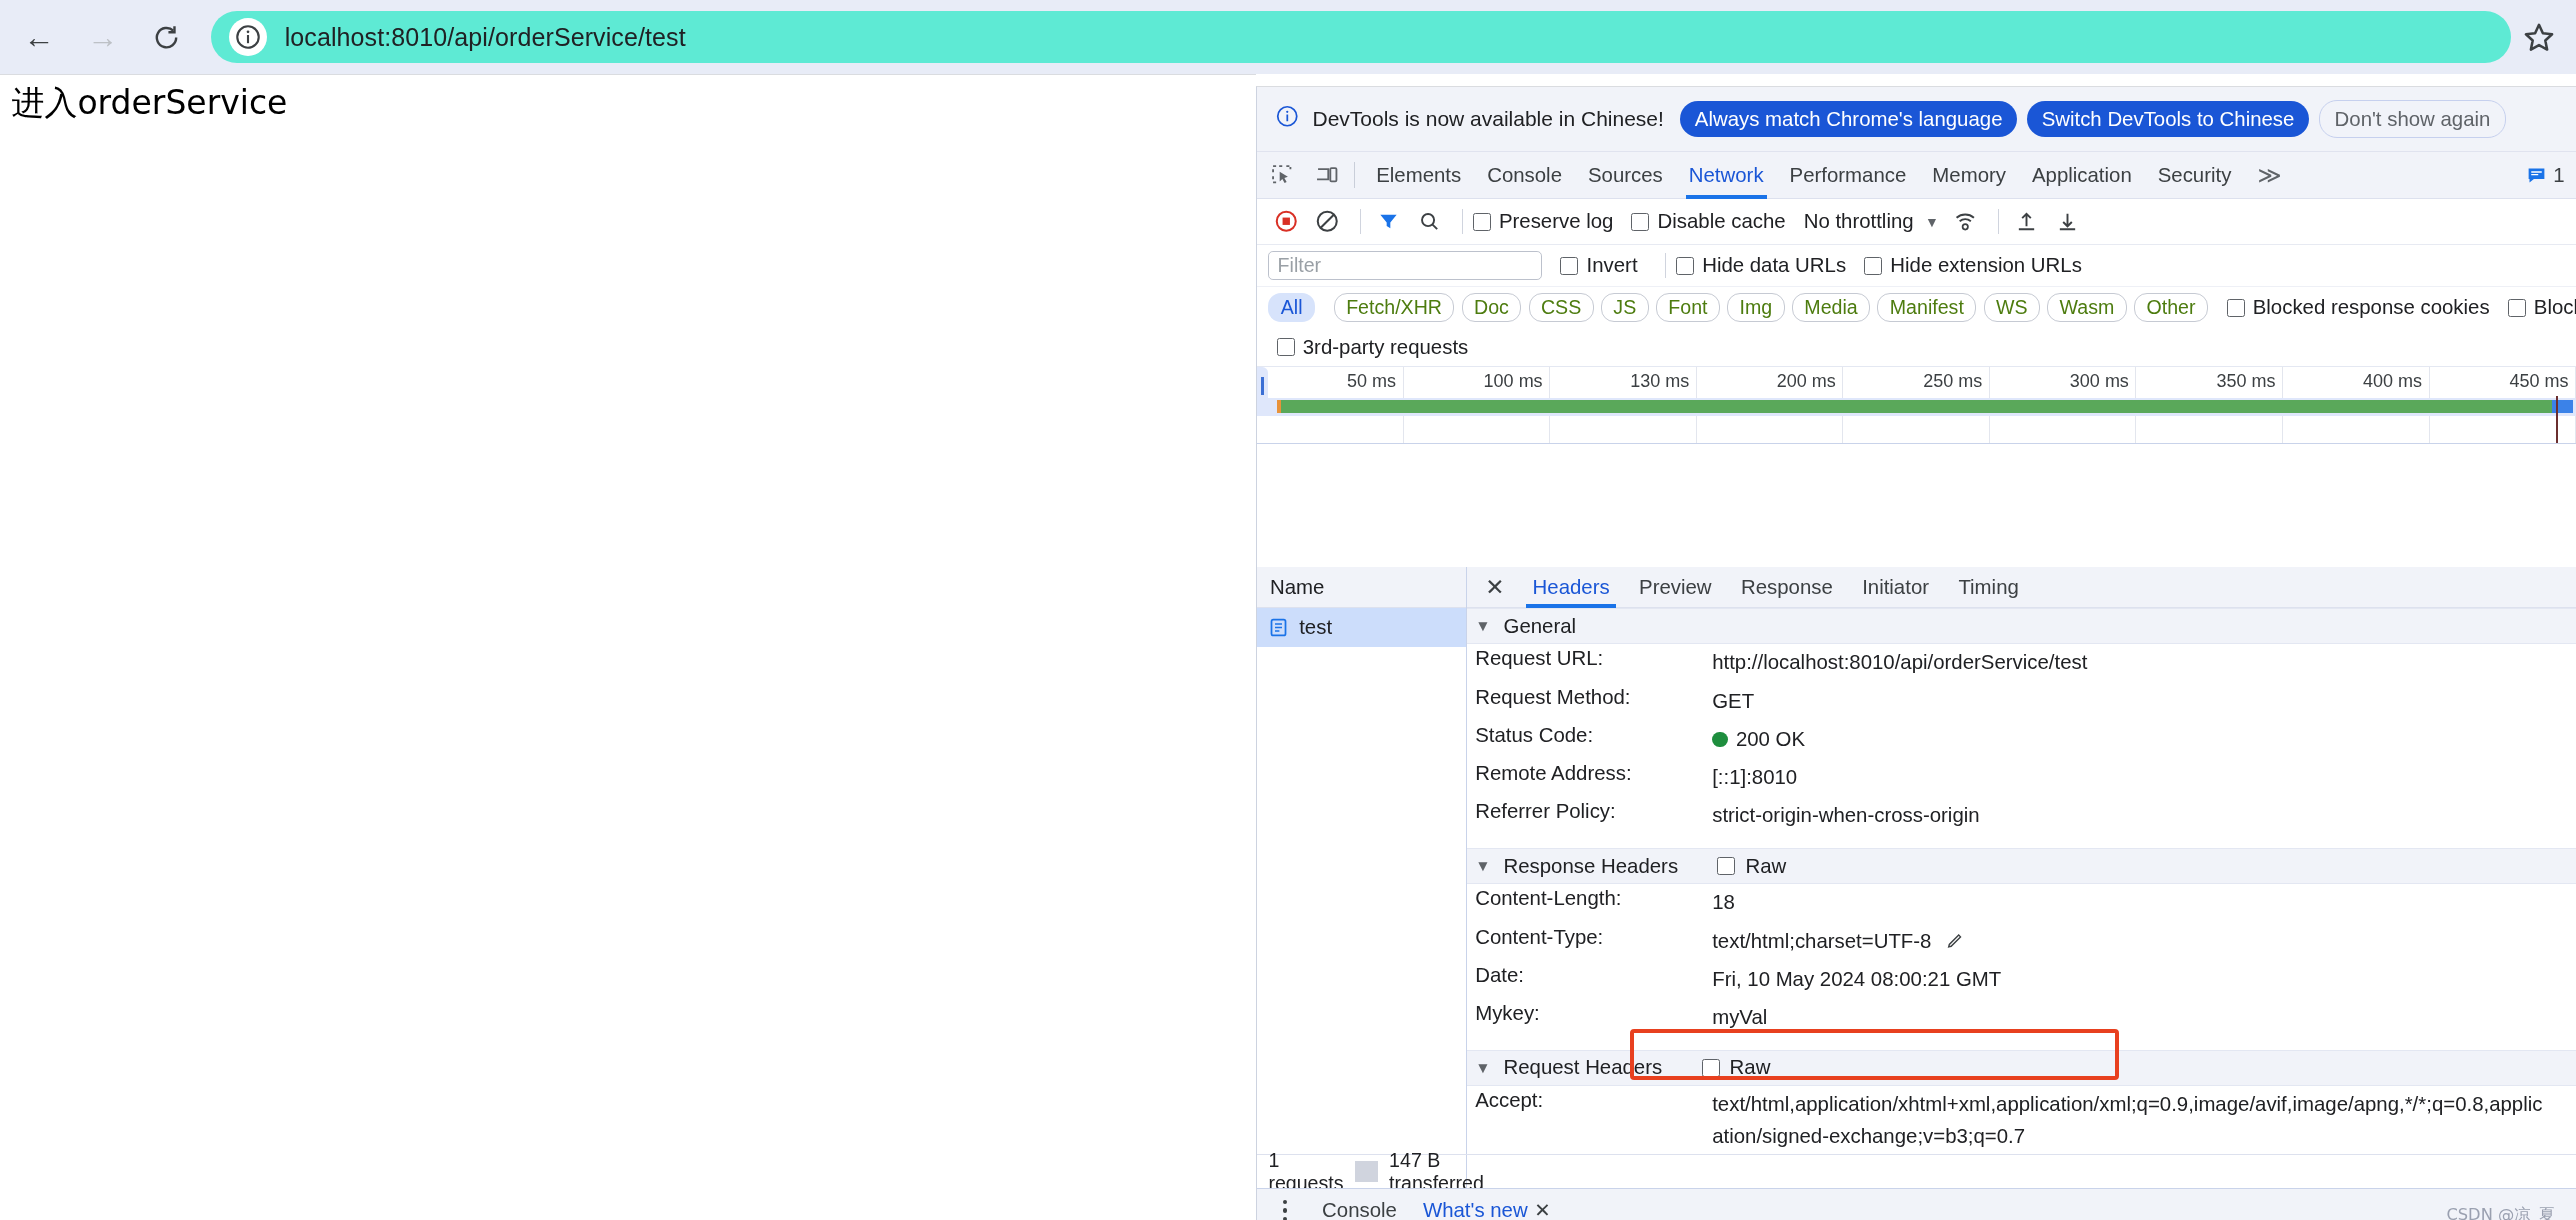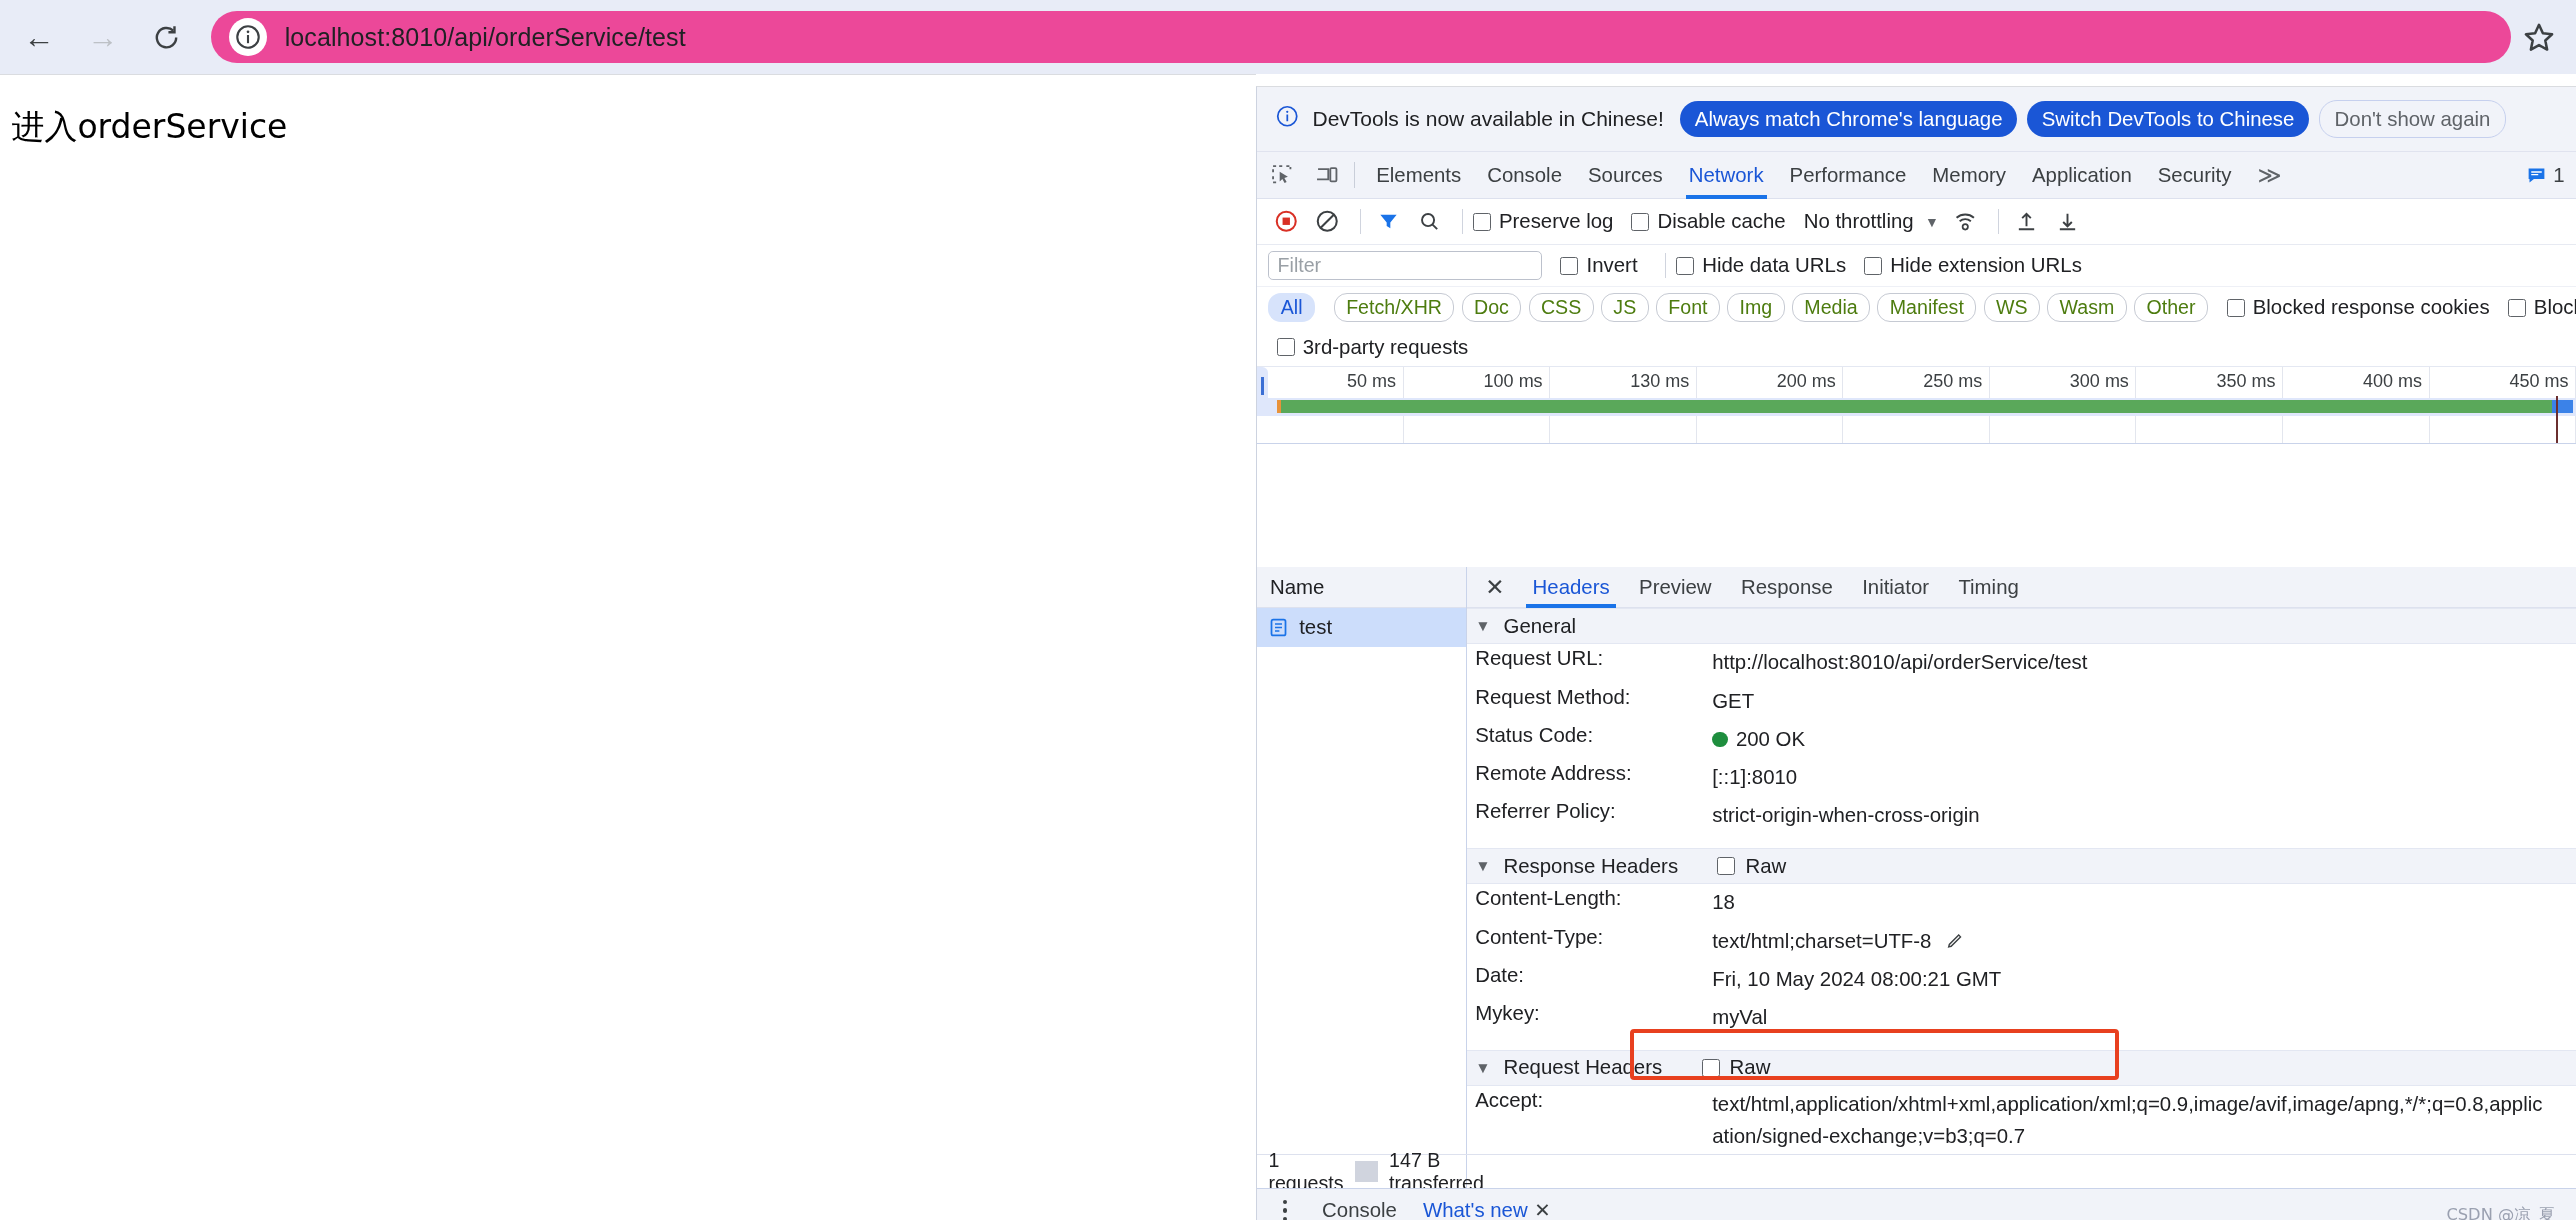--- a/index.html
+++ b/index.html
@@ -14,7 +14,7 @@
   .nav-glyph{ font-size:31px; color:#3c4043; line-height:1; }
   .nav-glyph.disabled{ color:#bdc1c6; }
   #omnibox{ margin-left:19.6px; height:52px; flex:1; margin-right:65px;
-    background:#ec4899; border-radius:28px; display:flex; align-items:center;
+    background:#5eead4; border-radius:28px; display:flex; align-items:center;
     padding-left:18px; }
   #site-info-icon{ width:38px; height:38px; border-radius:50%; background:#fff;
     display:flex; align-items:center; justify-content:center; flex:0 0 auto;}

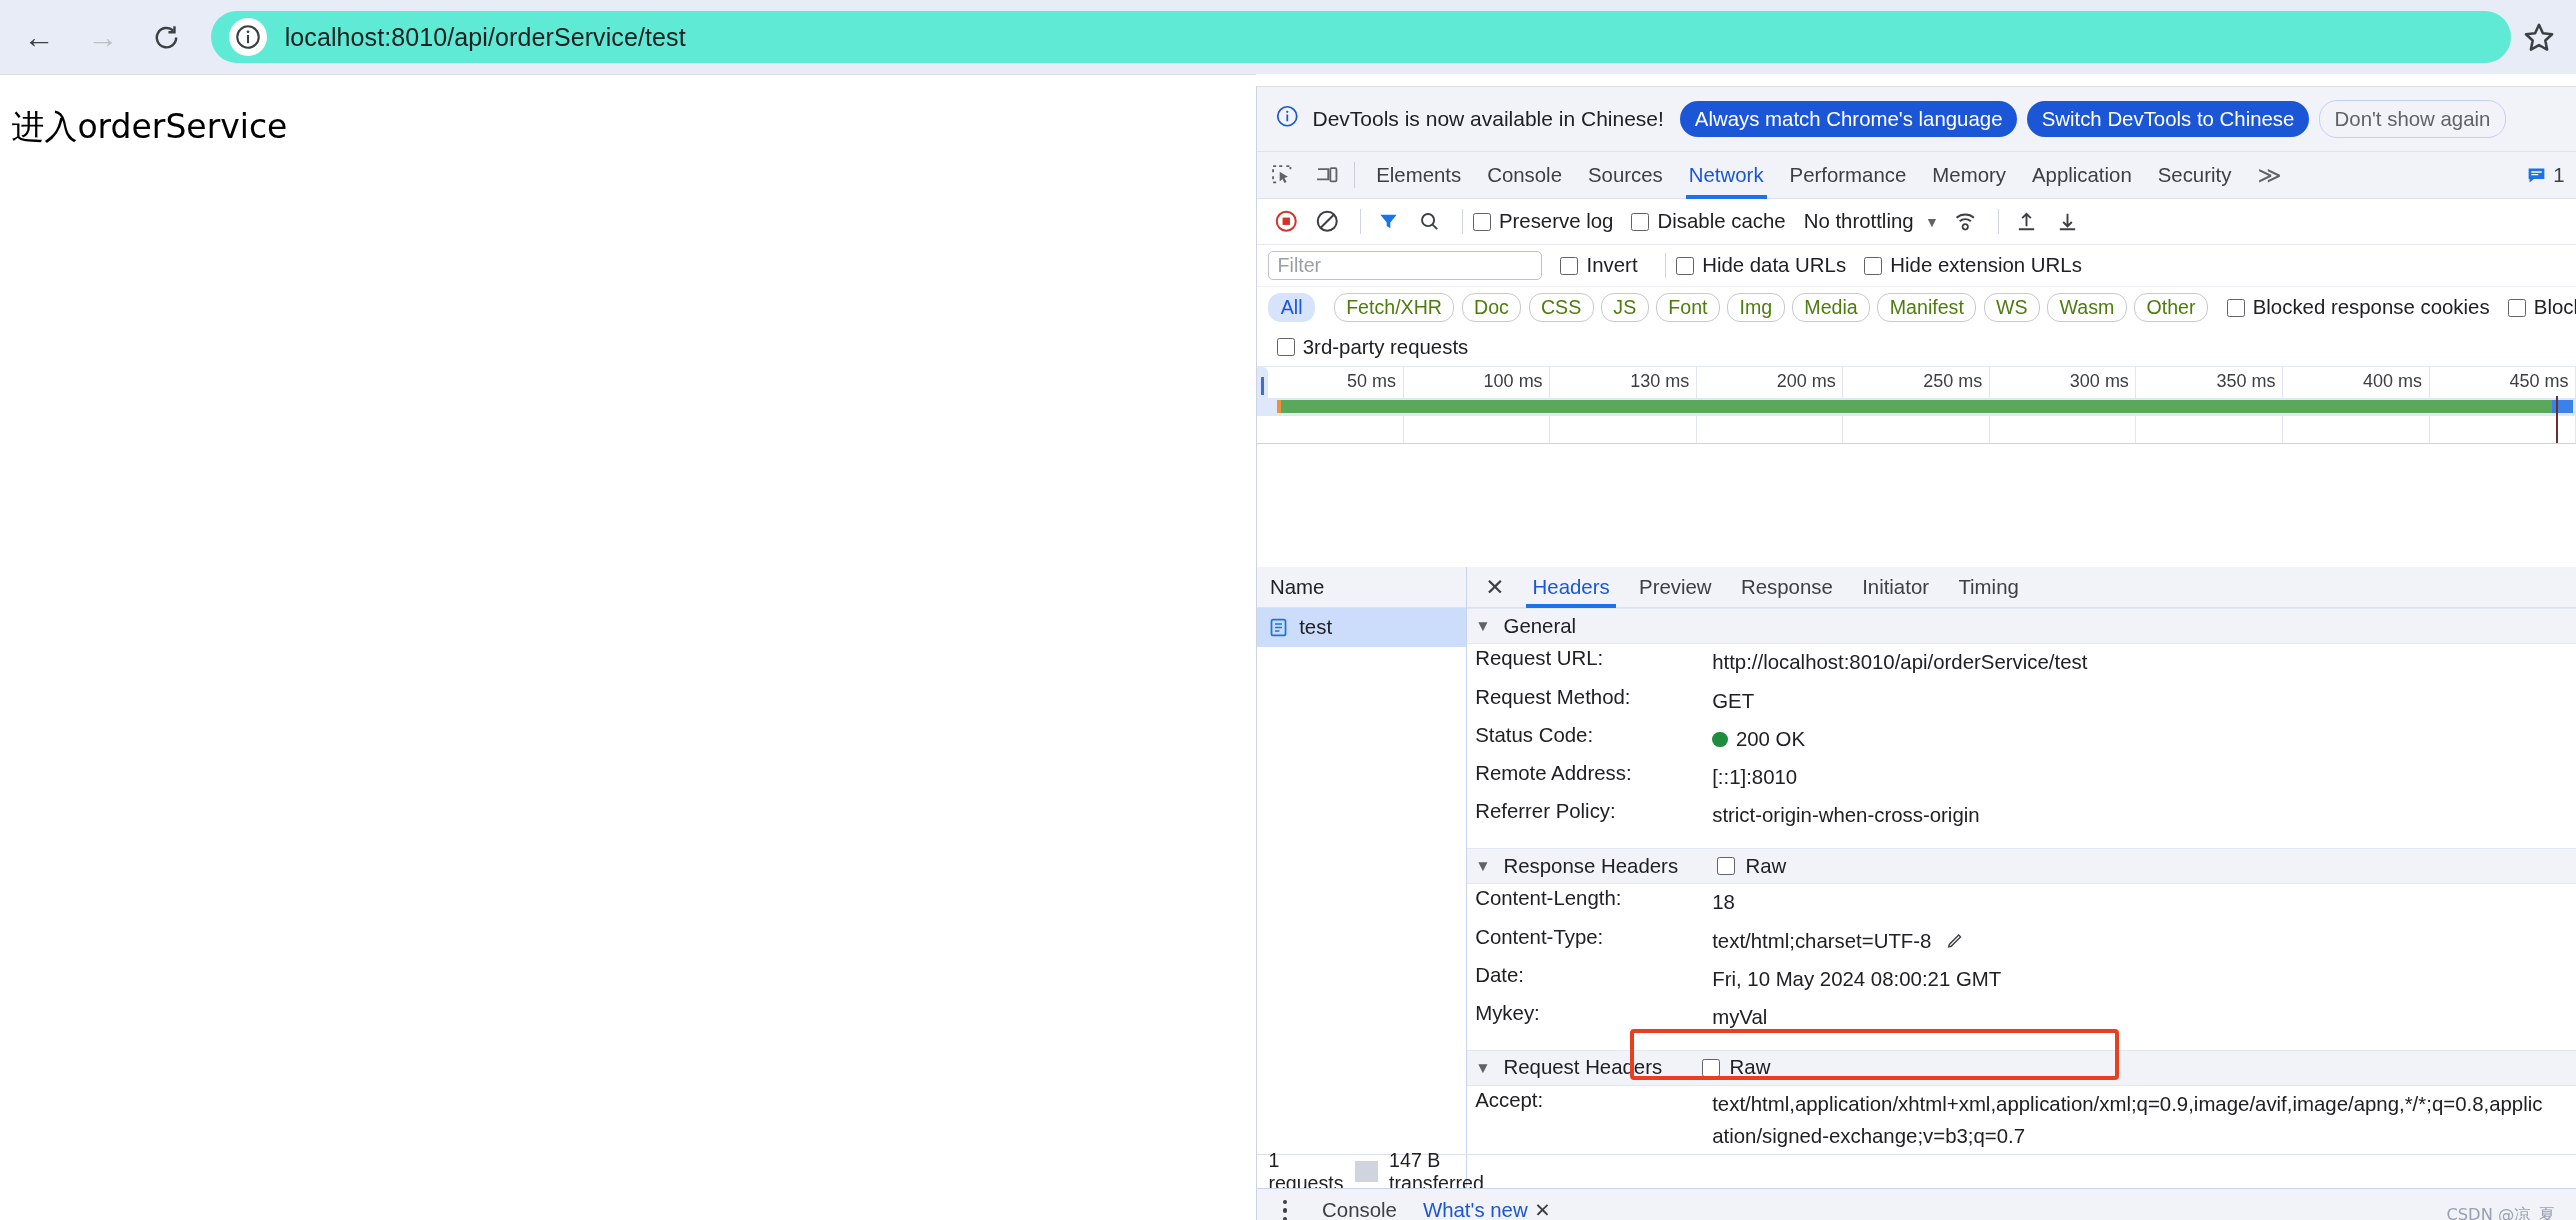--- a/index.html
+++ b/index.html
@@ -25,7 +25,7 @@
   
   #page-viewport{ position:absolute; left:0; top:74px; width:1256px;
     height:1146px; background:#fff; border-top:0.8px solid #dadce0; }
-  #page-text{ position:absolute; left:11.4px; top:30px; font-size:33px; color:#000;
+  #page-text{ position:absolute; left:11.4px; top:6px; font-size:33px; color:#000;
     font-family:"DejaVu Sans", sans-serif; }
 
   

